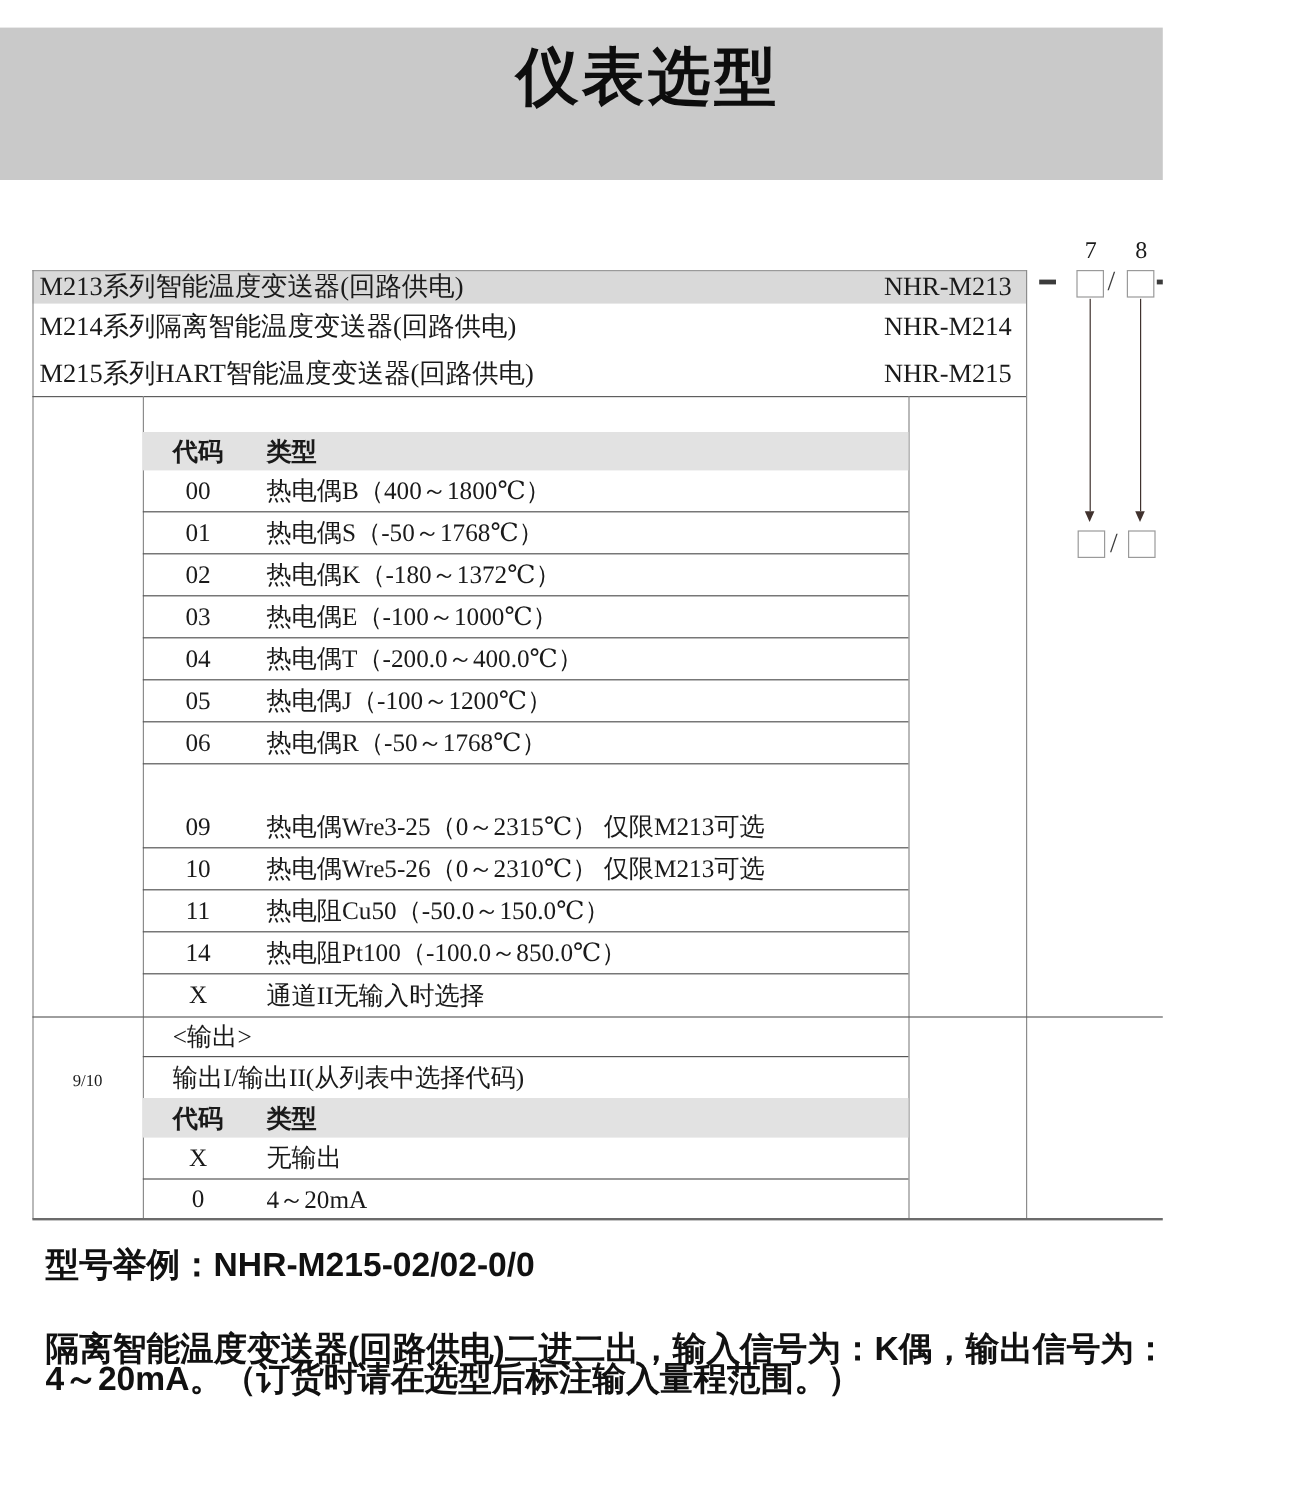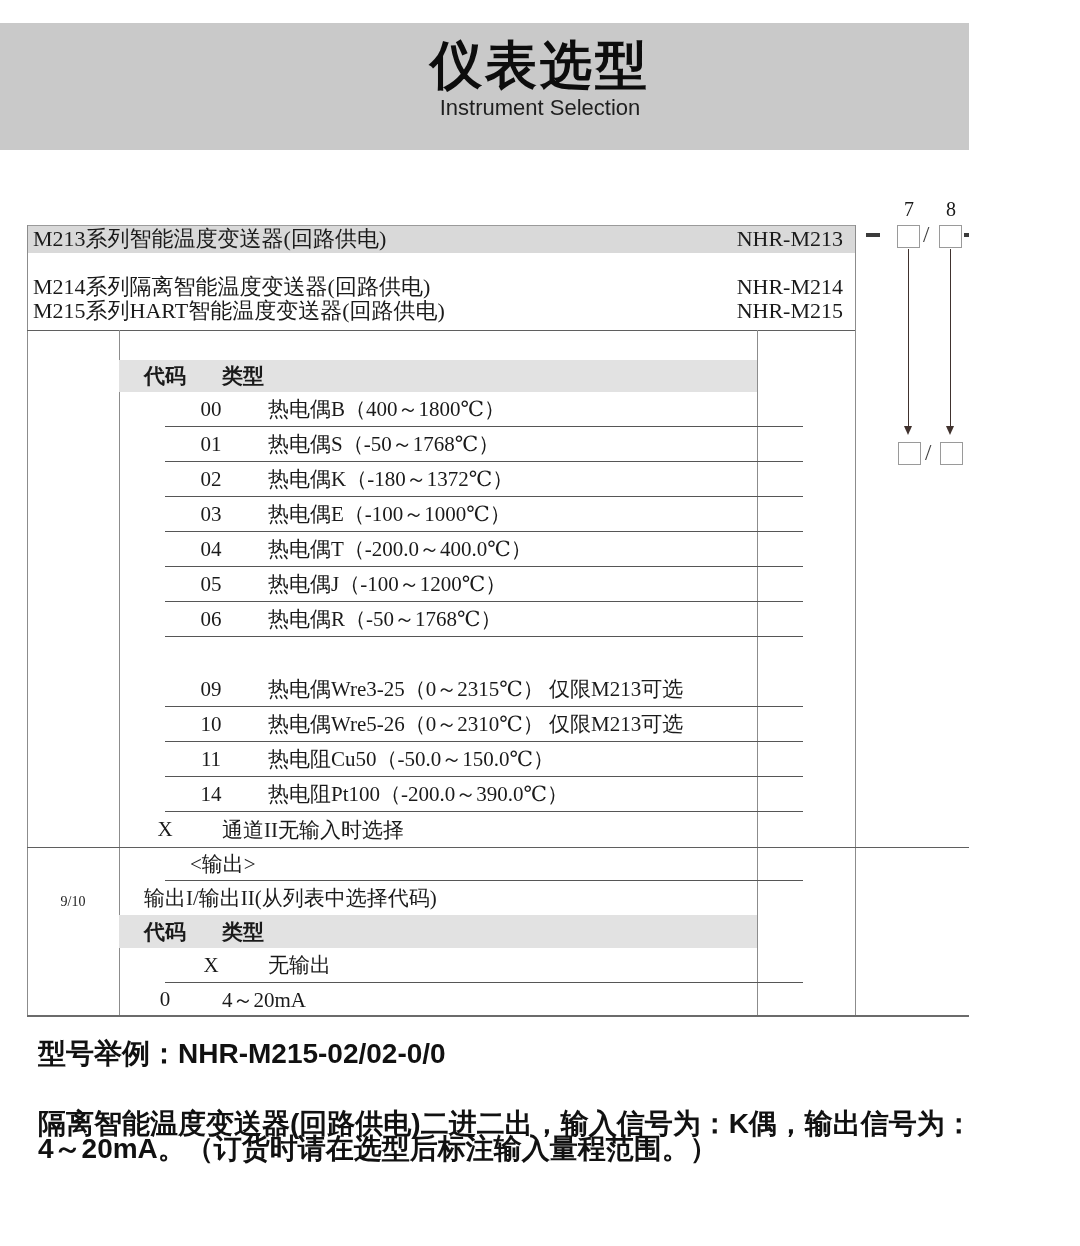--- a/index.html
+++ b/index.html
@@ -46,7 +46,6 @@
 
   <div class="band">
     <div class="t1">仪表选型</div>
-    <div class="t2">Instrument Selection</div>
   </div>
 
   <div class="srow" style="top:225px;height:28px;background:#d9d9d9;">

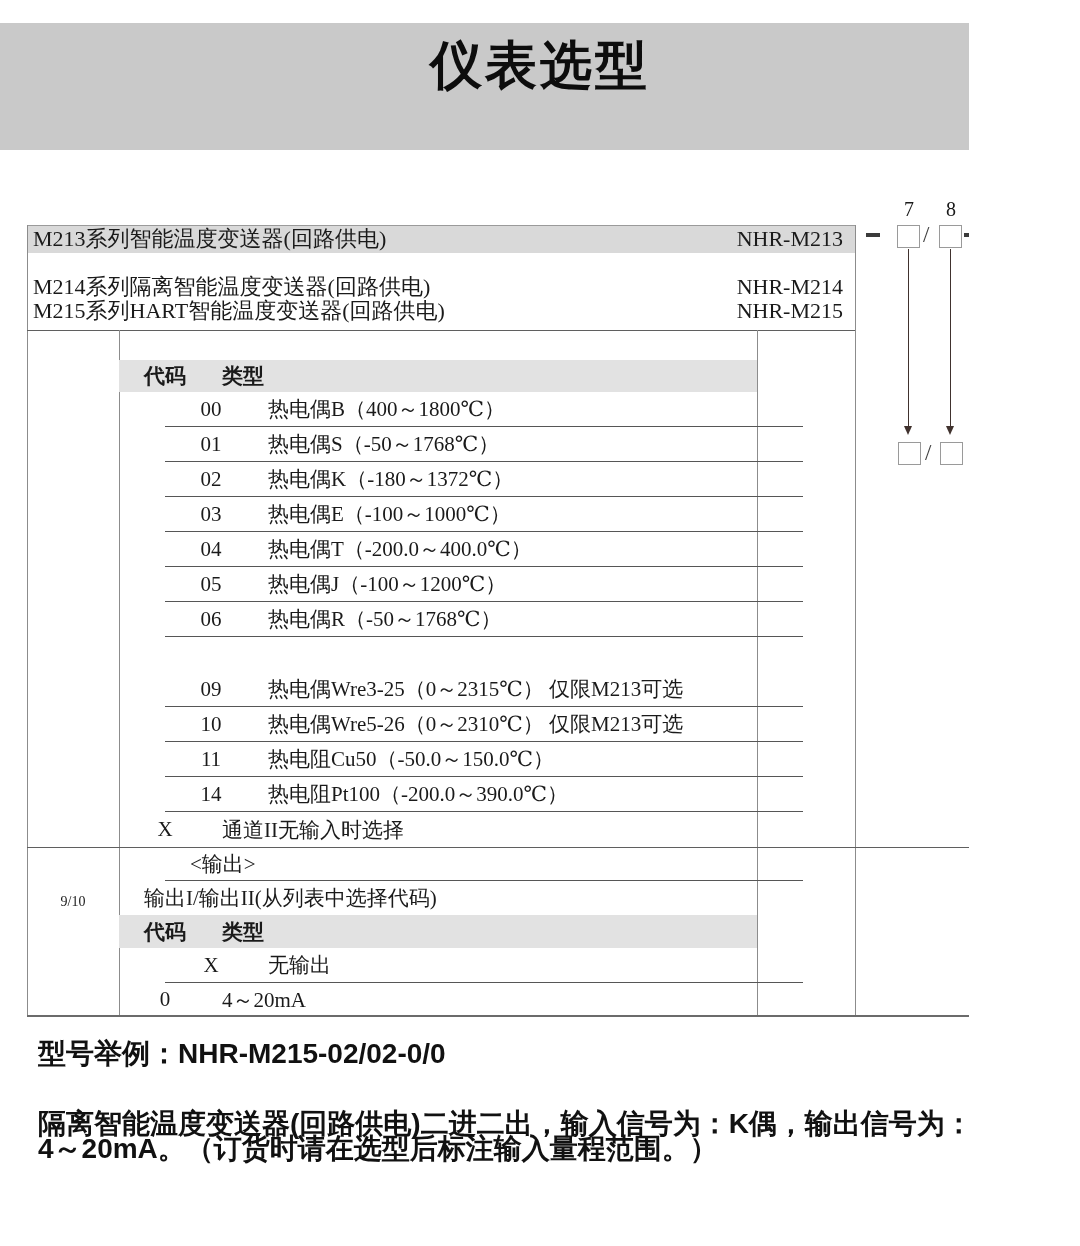--- a/index.html
+++ b/index.html
@@ -52,7 +52,7 @@
     <span>M213系列智能温度变送器(回路供电)</span>
     <span class="code">NHR-M213</span>
   </div>
-  <div class="srow" style="top:268px;height:38px;">
+  <div class="srow" style="top:253px;height:38px;">
     <span>M214系列隔离智能温度变送器(回路供电)</span>
     <span class="code">NHR-M214</span>
   </div>

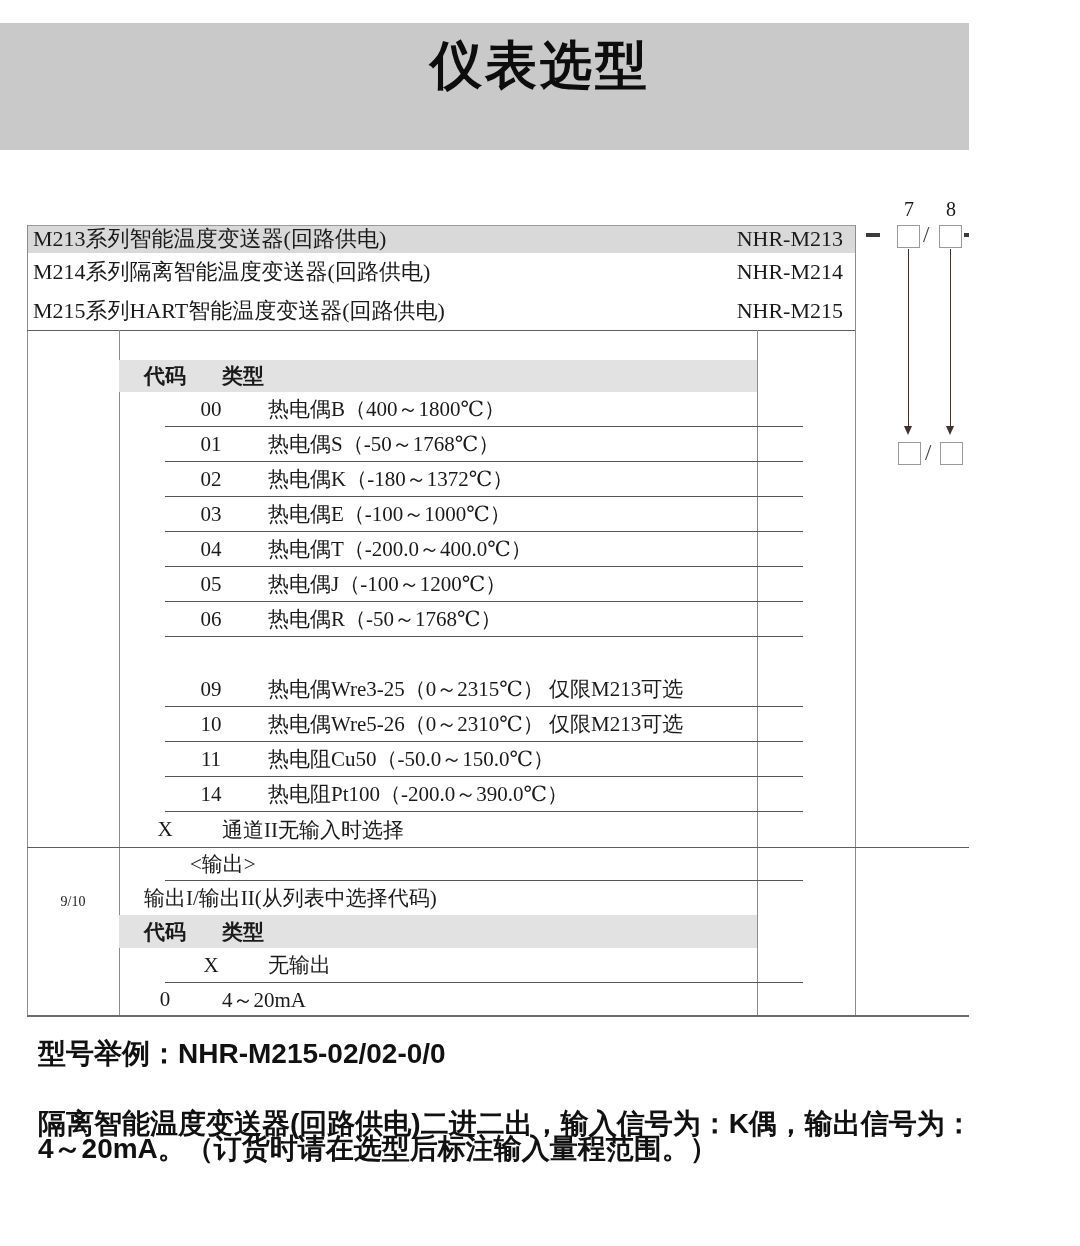--- a/index.html
+++ b/index.html
@@ -20,7 +20,7 @@
   
   .thead{position:absolute;left:119px;width:638px;background:#e2e2e2;font-weight:bold;font-size:21px;}
   .trow{position:absolute;left:119px;width:638px;font-size:21px;box-sizing:border-box;}
-  .bline{border-bottom:1px solid #565656;margin-left:46px;}
+  .bline{border-bottom:1px solid #565656;}
   .cc{position:absolute;left:0;top:0;bottom:0;width:92px;text-align:center;}
   .ct{position:absolute;left:103px;top:0;bottom:0;}
   .cg{position:absolute;left:25px;top:0;bottom:0;}

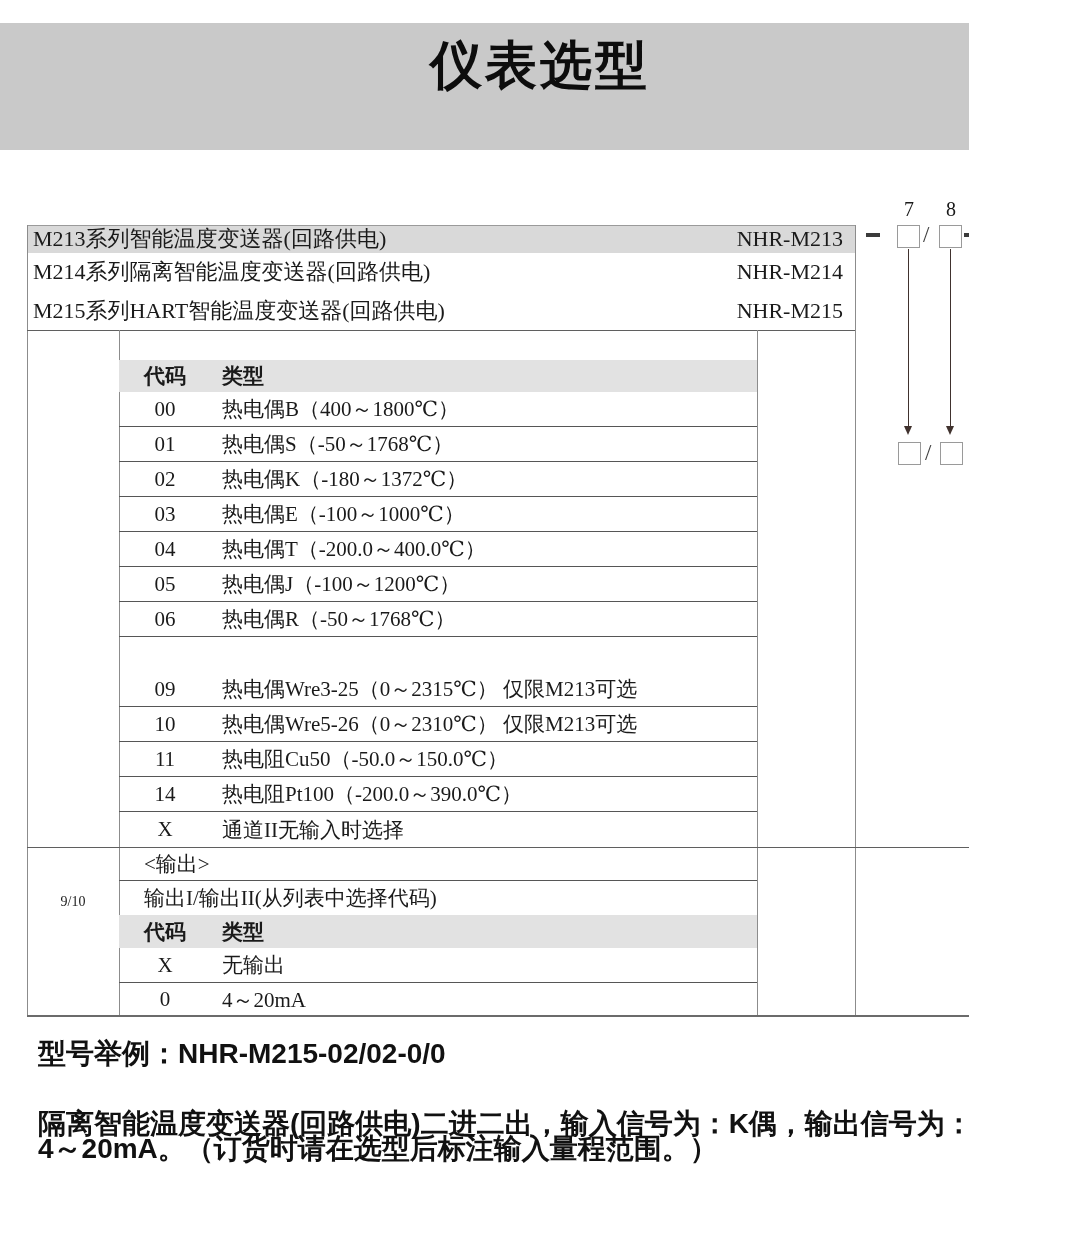--- a/index.html
+++ b/index.html
@@ -117,7 +117,7 @@
   </div>
   <div class="trow bline" style="top:777px;height:35px;">
     <span class="cc vc">14</span>
-    <span class="ct vc">热电阻Pt100（-200.0～390.0℃）</span>
+    <span class="ct vc">热电阻Pt100（-100.0～850.0℃）</span>
   </div>
   <div class="trow" style="top:812px;height:35px;">
     <span class="cc vc">X</span>

